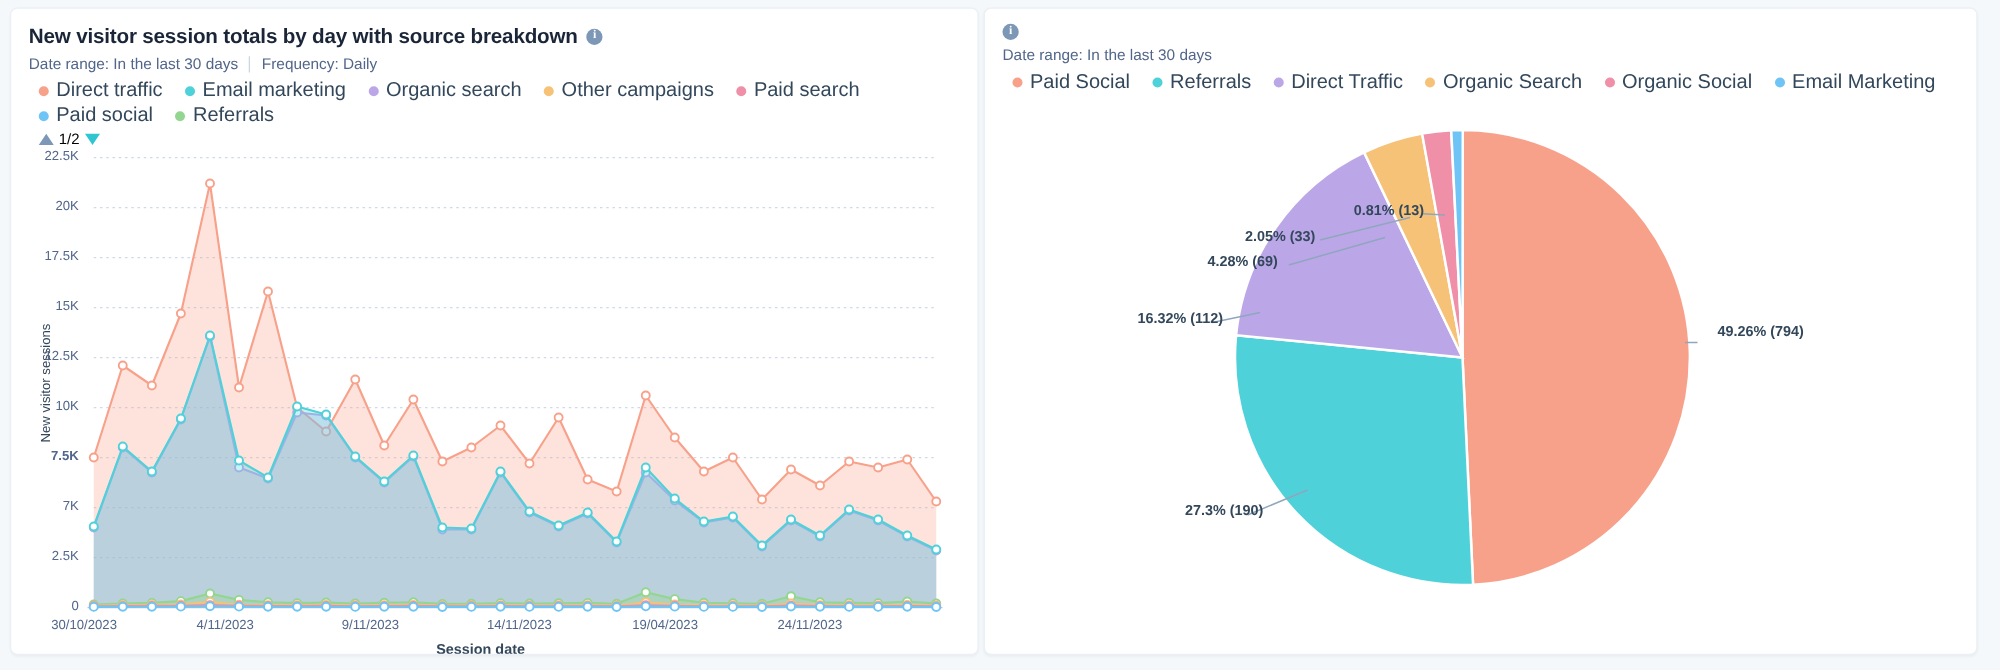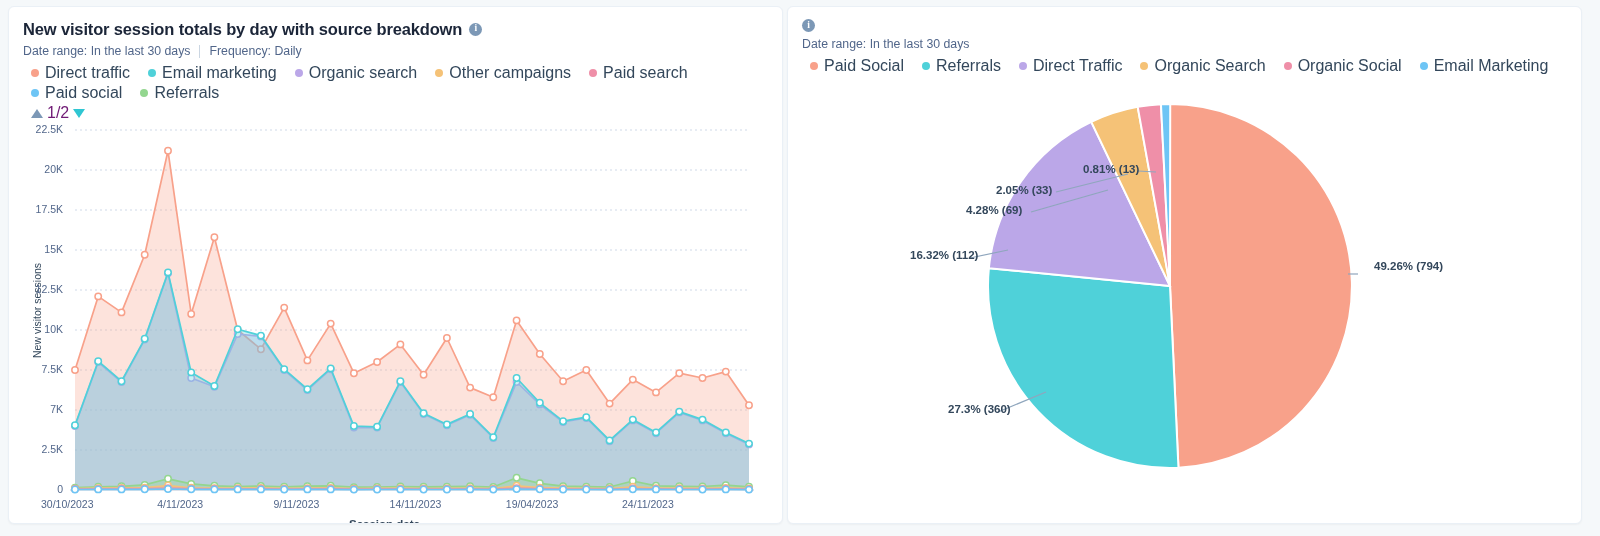--- a/index.html
+++ b/index.html
@@ -83,7 +83,7 @@
     margin-top: 3px;
     padding-left: 8px;
     display: flex; align-items: center; gap: 4px;
-    font-size: 16px; color: #701a75;
+    font-size: 12px; color: #000000;
   }
   .tri { width: 0; height: 0; cursor: pointer; }
   .tri-up {

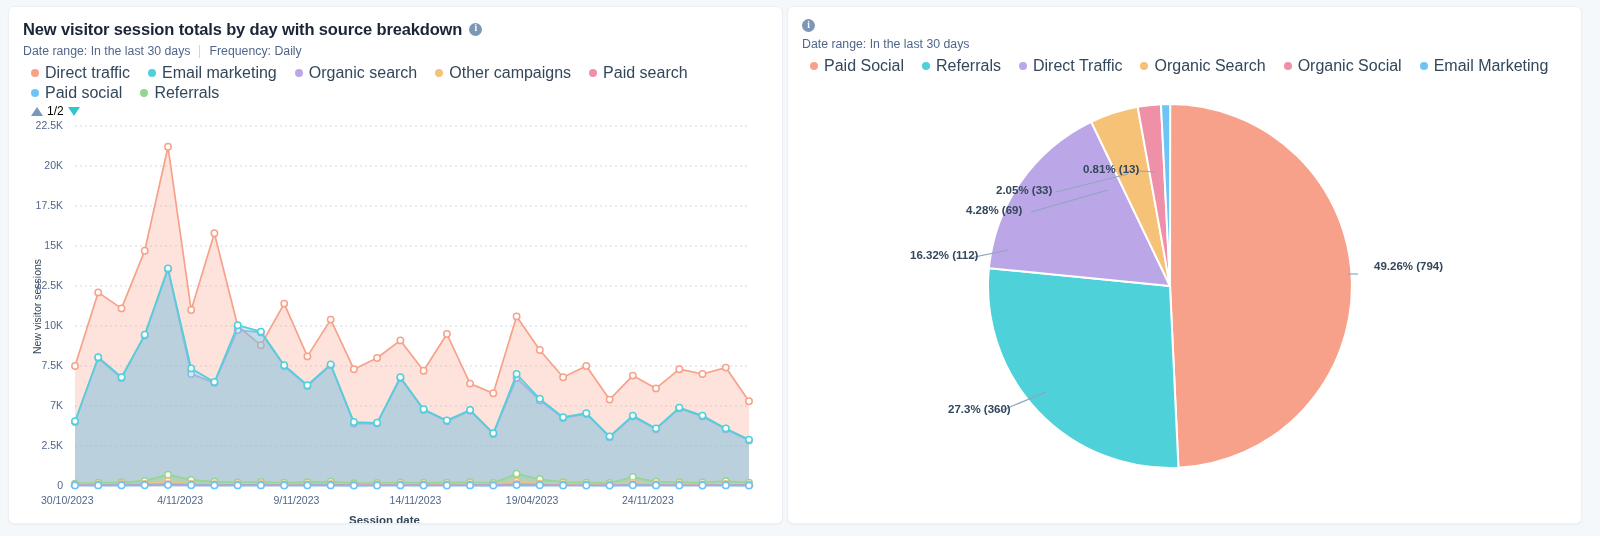--- a/index.html
+++ b/index.html
@@ -422,7 +422,7 @@
     <div class="tick-y" style="left: 0px; width: 54px; top: 361px;">0</div>
         <div class="tick-y" style="left: 0px; width: 54px; top: 321px;">2.5K</div>
         <div class="tick-y" style="left: 0px; width: 54px; top: 281px;">7K</div>
-        <div class="tick-y" style="left: 0px; width: 54px; top: 241px;">7.5K</div>
+        <div class="tick-y" style="left: 0px; width: 54px; top: 241px; font-weight: bold;">7.5K</div>
         <div class="tick-y" style="left: 0px; width: 54px; top: 201px;">10K</div>
         <div class="tick-y" style="left: 0px; width: 54px; top: 161px;">12.5K</div>
         <div class="tick-y" style="left: 0px; width: 54px; top: 121px;">15K</div>

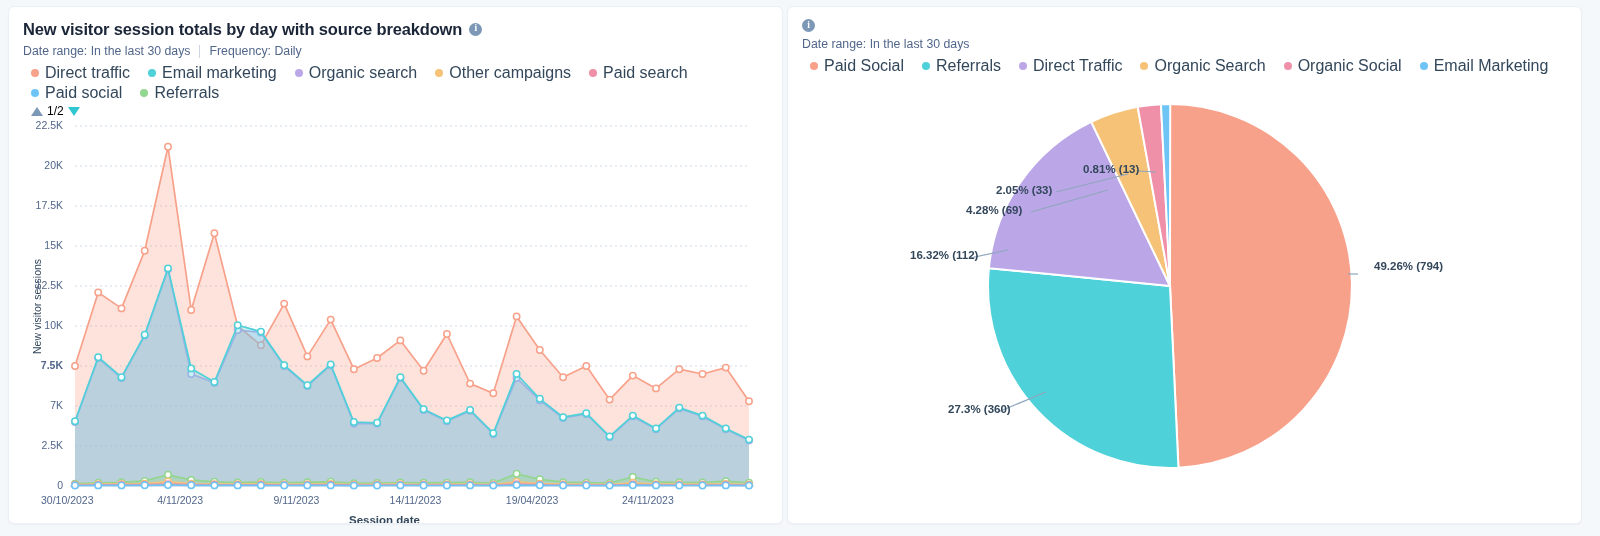--- a/index.html
+++ b/index.html
@@ -490,7 +490,7 @@
           <polyline points="350,97 368,98" fill="none" stroke="#8fa6bd" stroke-width="1.2"></polyline>
         </svg>
     <div class="pie-label" style="left: 586px; top: 186px;">49.26% (794)</div>
-        <div class="pie-label" style="left: 160px; top: 329px;">27.3% (360)</div>
+        <div class="pie-label" style="left: 160px; top: 329px;">27.3% (190)</div>
         <div class="pie-label" style="left: 122px; top: 175px;">16.32% (112)</div>
         <div class="pie-label" style="left: 178px; top: 130px;">4.28% (69)</div>
         <div class="pie-label" style="left: 208px; top: 110px;">2.05% (33)</div>

